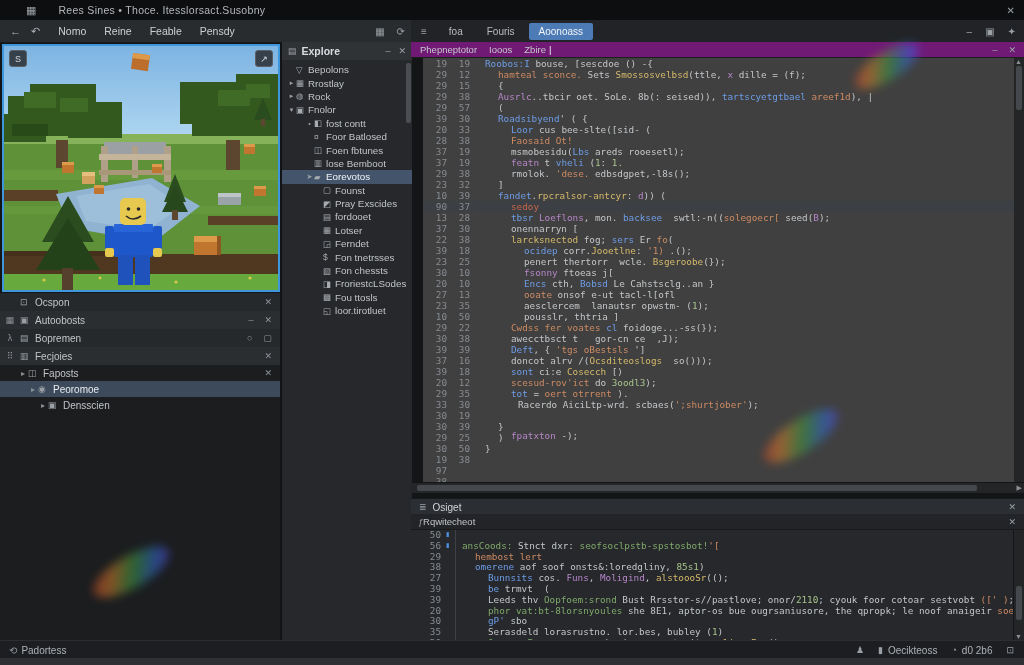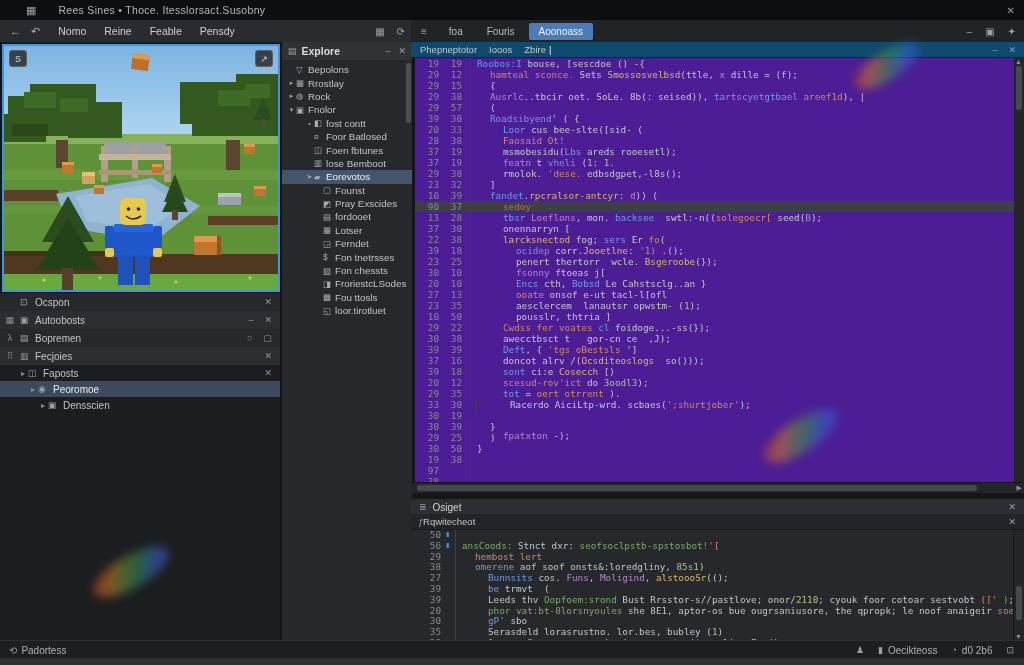--- a/index.html
+++ b/index.html
@@ -58,7 +58,7 @@
 
   
   .editorcol{position:absolute;left:411px;top:42px;width:613px;height:598px;}
-  .scripthead{position:relative;height:15px;background:#0c4a6e;display:flex;align-items:center;
+  .scripthead{position:relative;height:15px;background:#701a75;display:flex;align-items:center;
               font-size:9.5px;color:#c6c9cc;border-bottom:1px solid #1c1e20;}
   .scripthead .bc{margin-left:9px;display:flex;gap:12px;}
   .scripthead .caret{color:#eef2f6;margin-left:3px;}

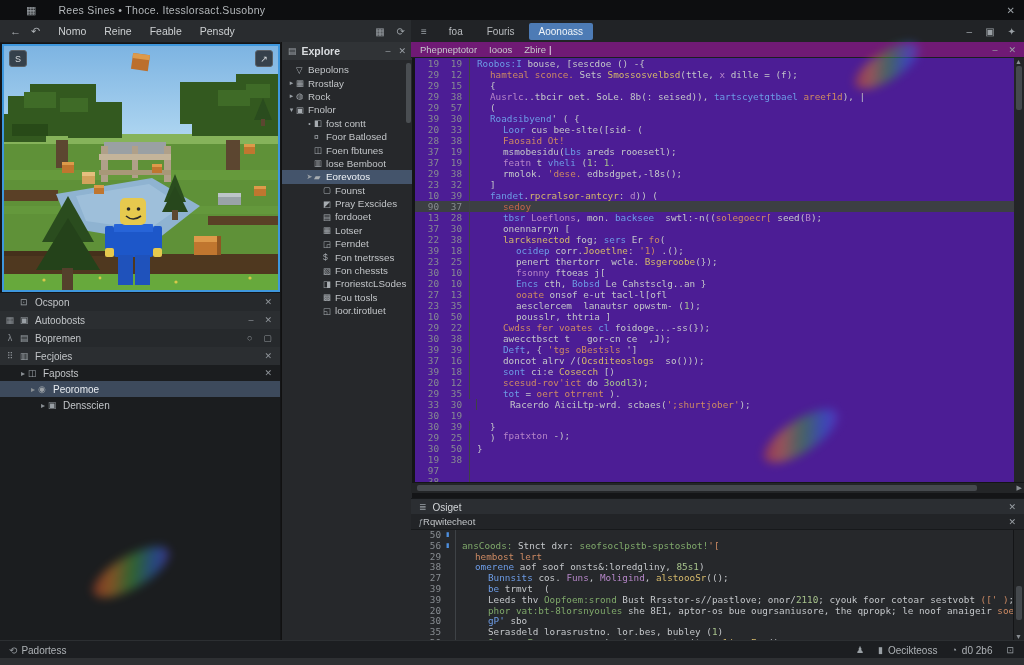--- a/index.html
+++ b/index.html
@@ -64,7 +64,7 @@
   .scripthead .caret{color:#eef2f6;margin-left:3px;}
   .scripthead .ctl{position:absolute;right:8px;display:flex;gap:11px;color:#9aa0a5;font-size:9px;}
 
-  .codewrap{position:absolute;left:4px;top:16px;width:602px;height:424px;background:#4c1d95;overflow:hidden;
+  .codewrap{position:absolute;left:12px;top:16px;width:602px;height:424px;background:#404040;overflow:hidden;
             font-family:"DejaVu Sans Mono",monospace;font-size:9.3px;line-height:11px;}
   .crow{display:flex;height:11px;white-space:pre;}
   .crow.hl{background:#3c3f43;}

